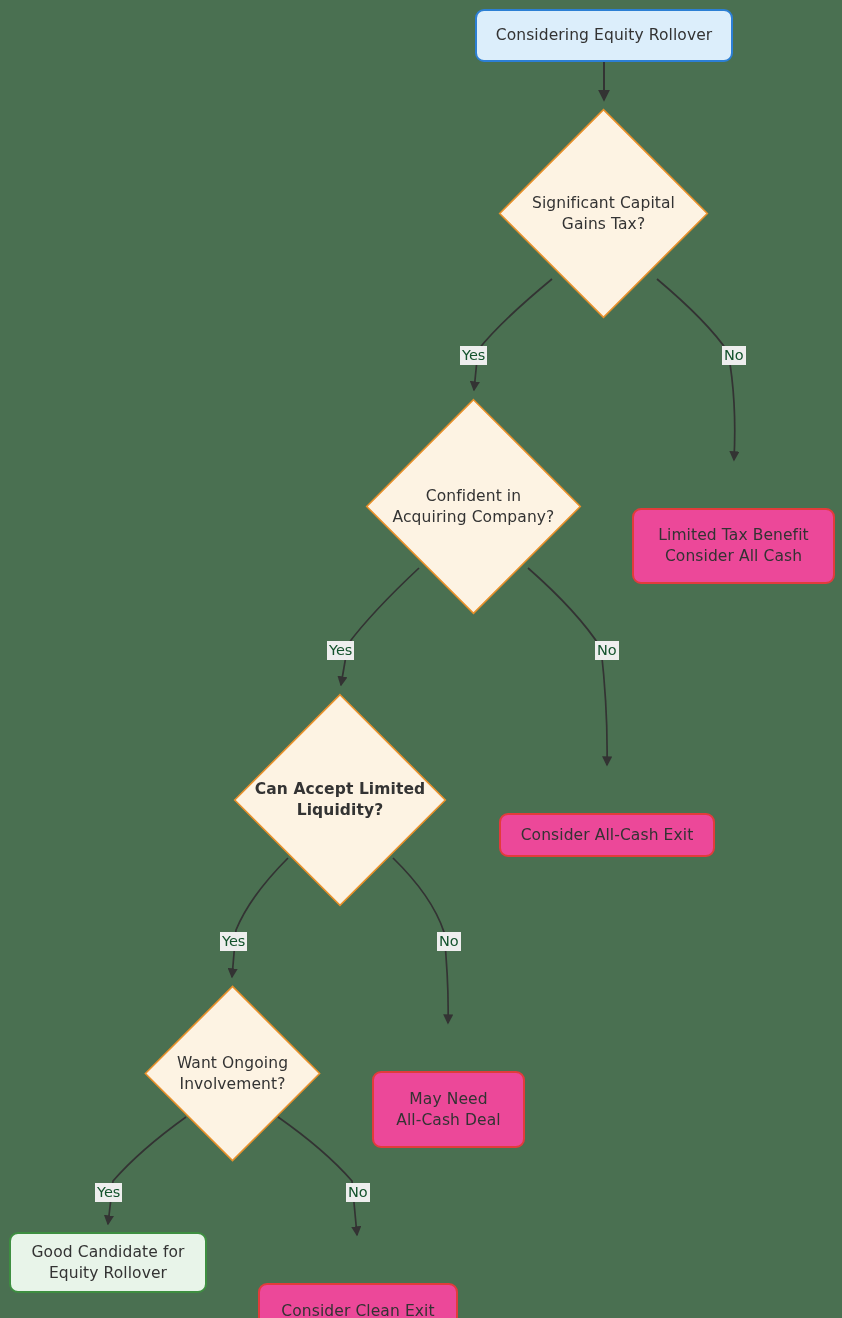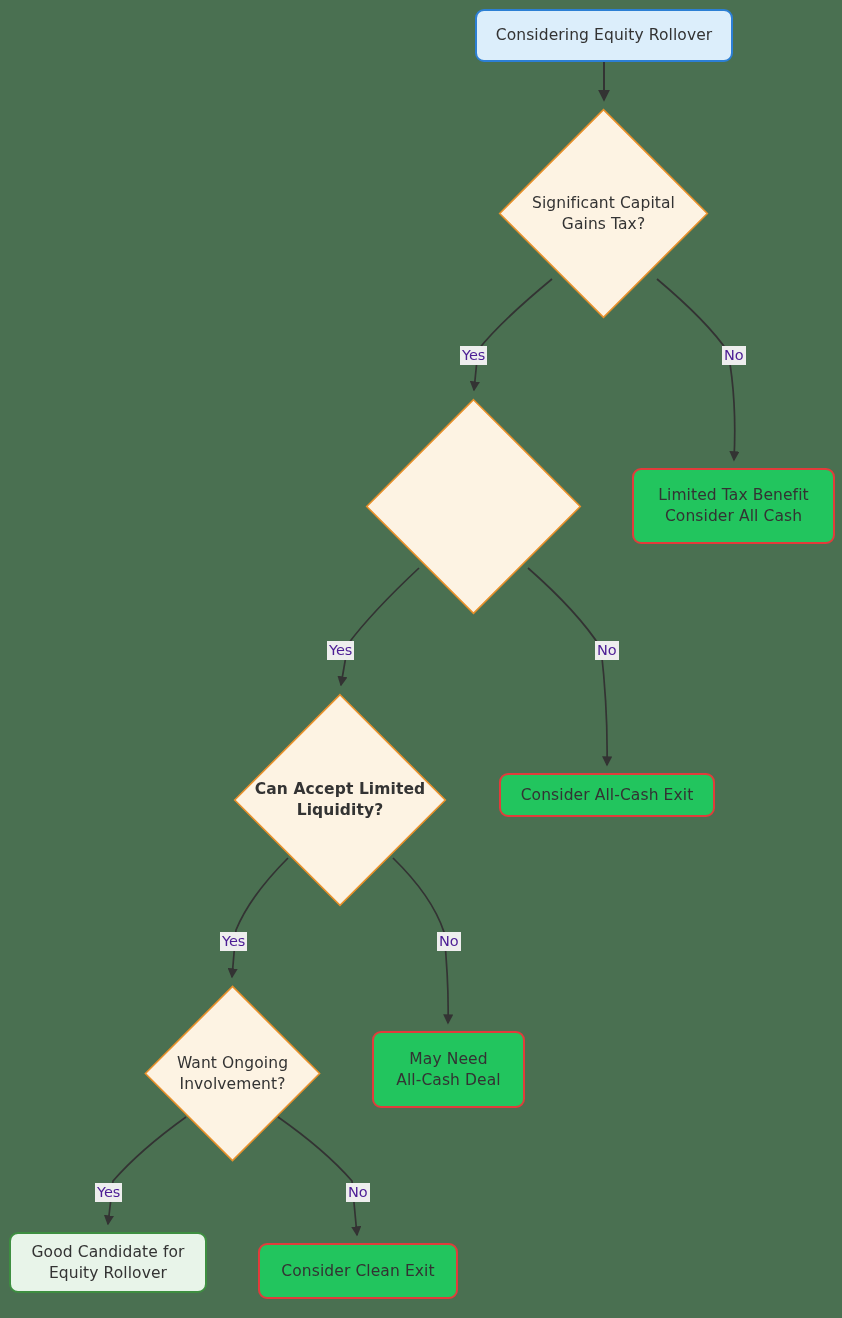--- a/index.html
+++ b/index.html
@@ -88,7 +88,7 @@
   .edge-label {
     position: absolute;
     background: #eeeeee;
-    color: #4c1d95;
+    color: #14532d;
     font-size: 14.5px;
     line-height: 1.15;
     padding: 1px 2px;

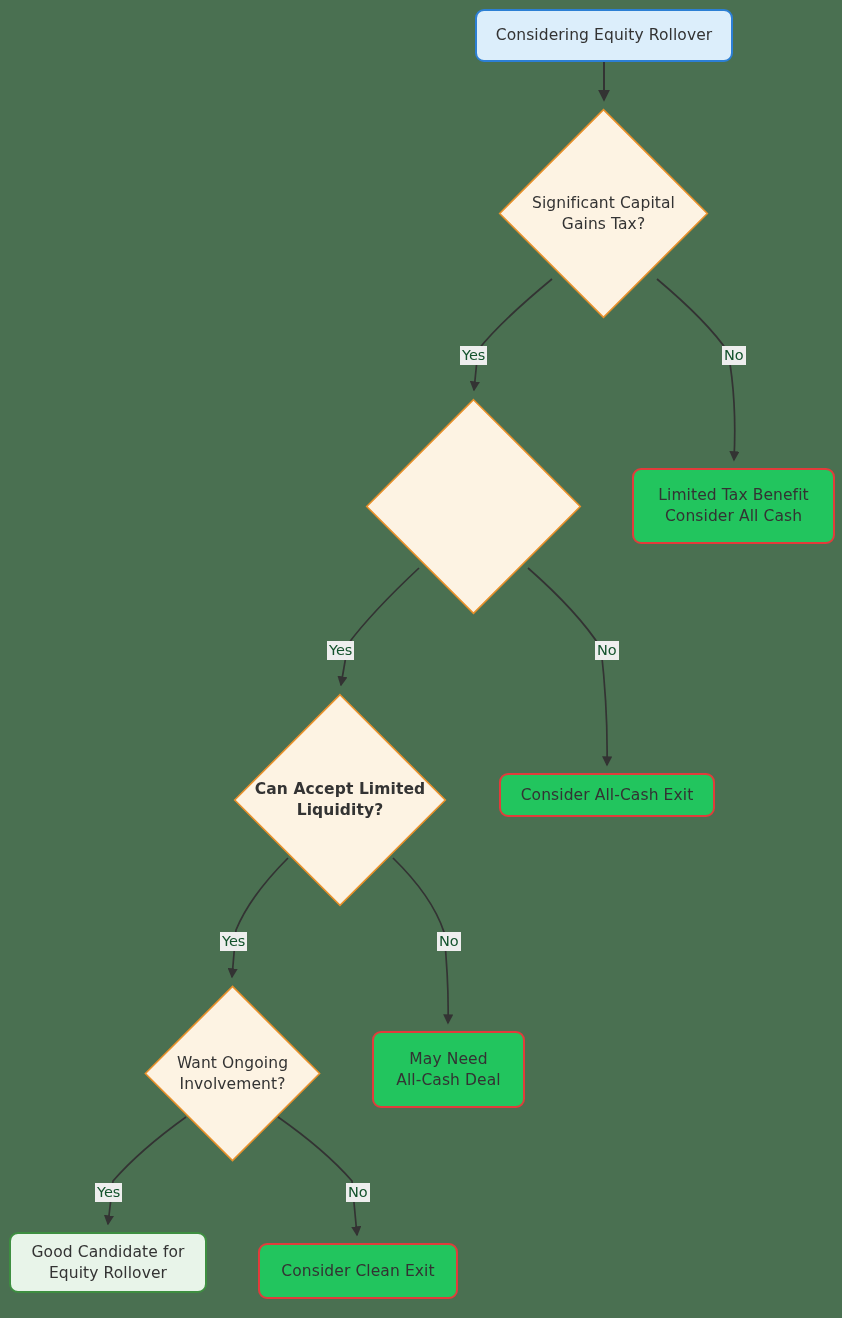--- a/index.html
+++ b/index.html
@@ -144,6 +144,8 @@
     <svg class="diamond-shape" viewBox="0 0 100 100" preserveAspectRatio="none">
       <polygon points="50,0.8 99.2,50 50,99.2 0.8,50" fill="#fdf3e3" stroke="#e8902a" stroke-width="1.6" vector-effect="non-scaling-stroke"></polygon>
     </svg>
+    <span class="node-label">Confident in
+Acquiring Company?</span>
   </div>
 
   <div class="node rect result-negative" style="left:632px; top:468px; width:203px; height:76px;">

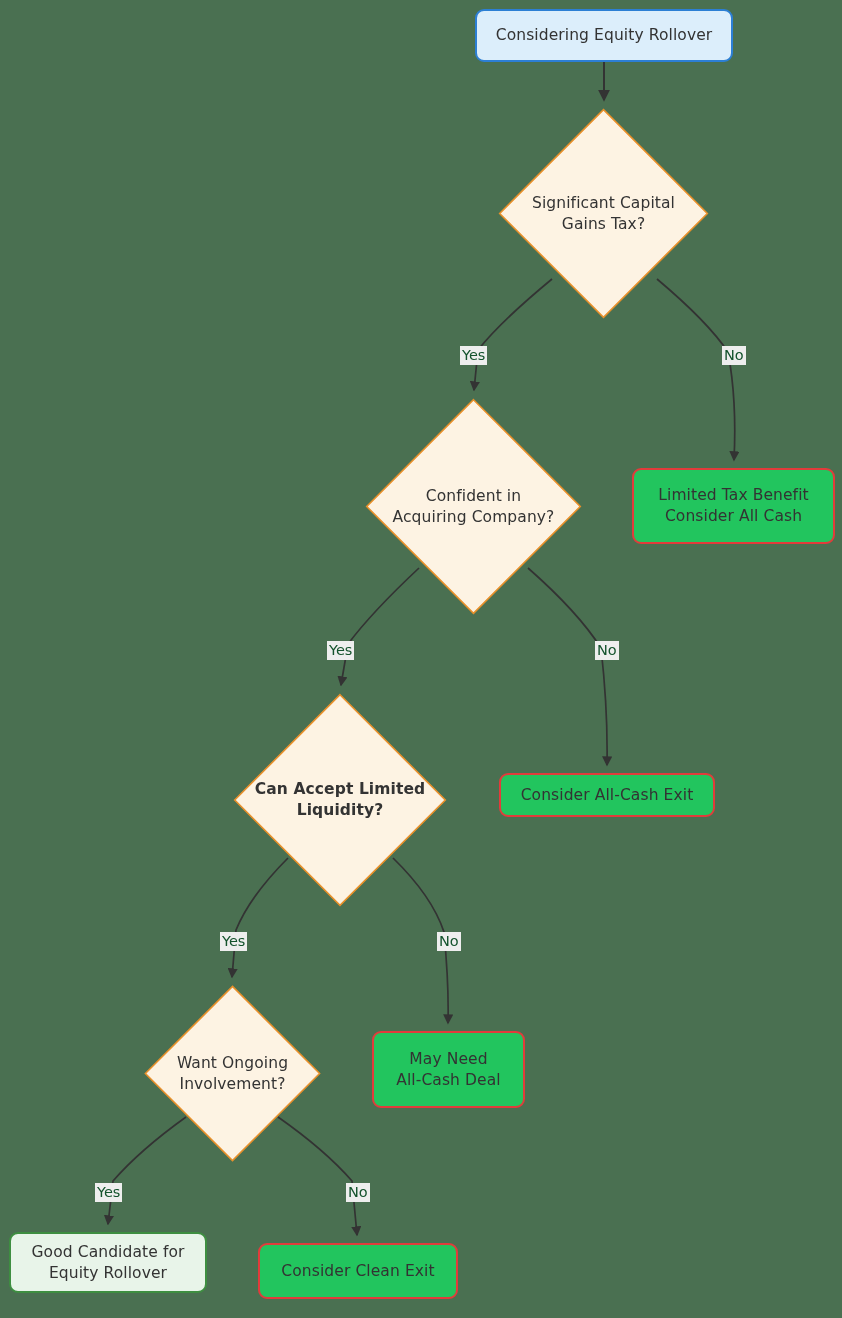--- a/index.html
+++ b/index.html
@@ -58,8 +58,9 @@
     border-color: #2c7fd4;
   }
   .rect.result-negative {
-    background: #22c55e;
+    background: #ec4899;
     border-color: #e23b3b;
+    margin-top: 40px;
   }
   .rect.result-positive {
     background: #e8f4e9;

